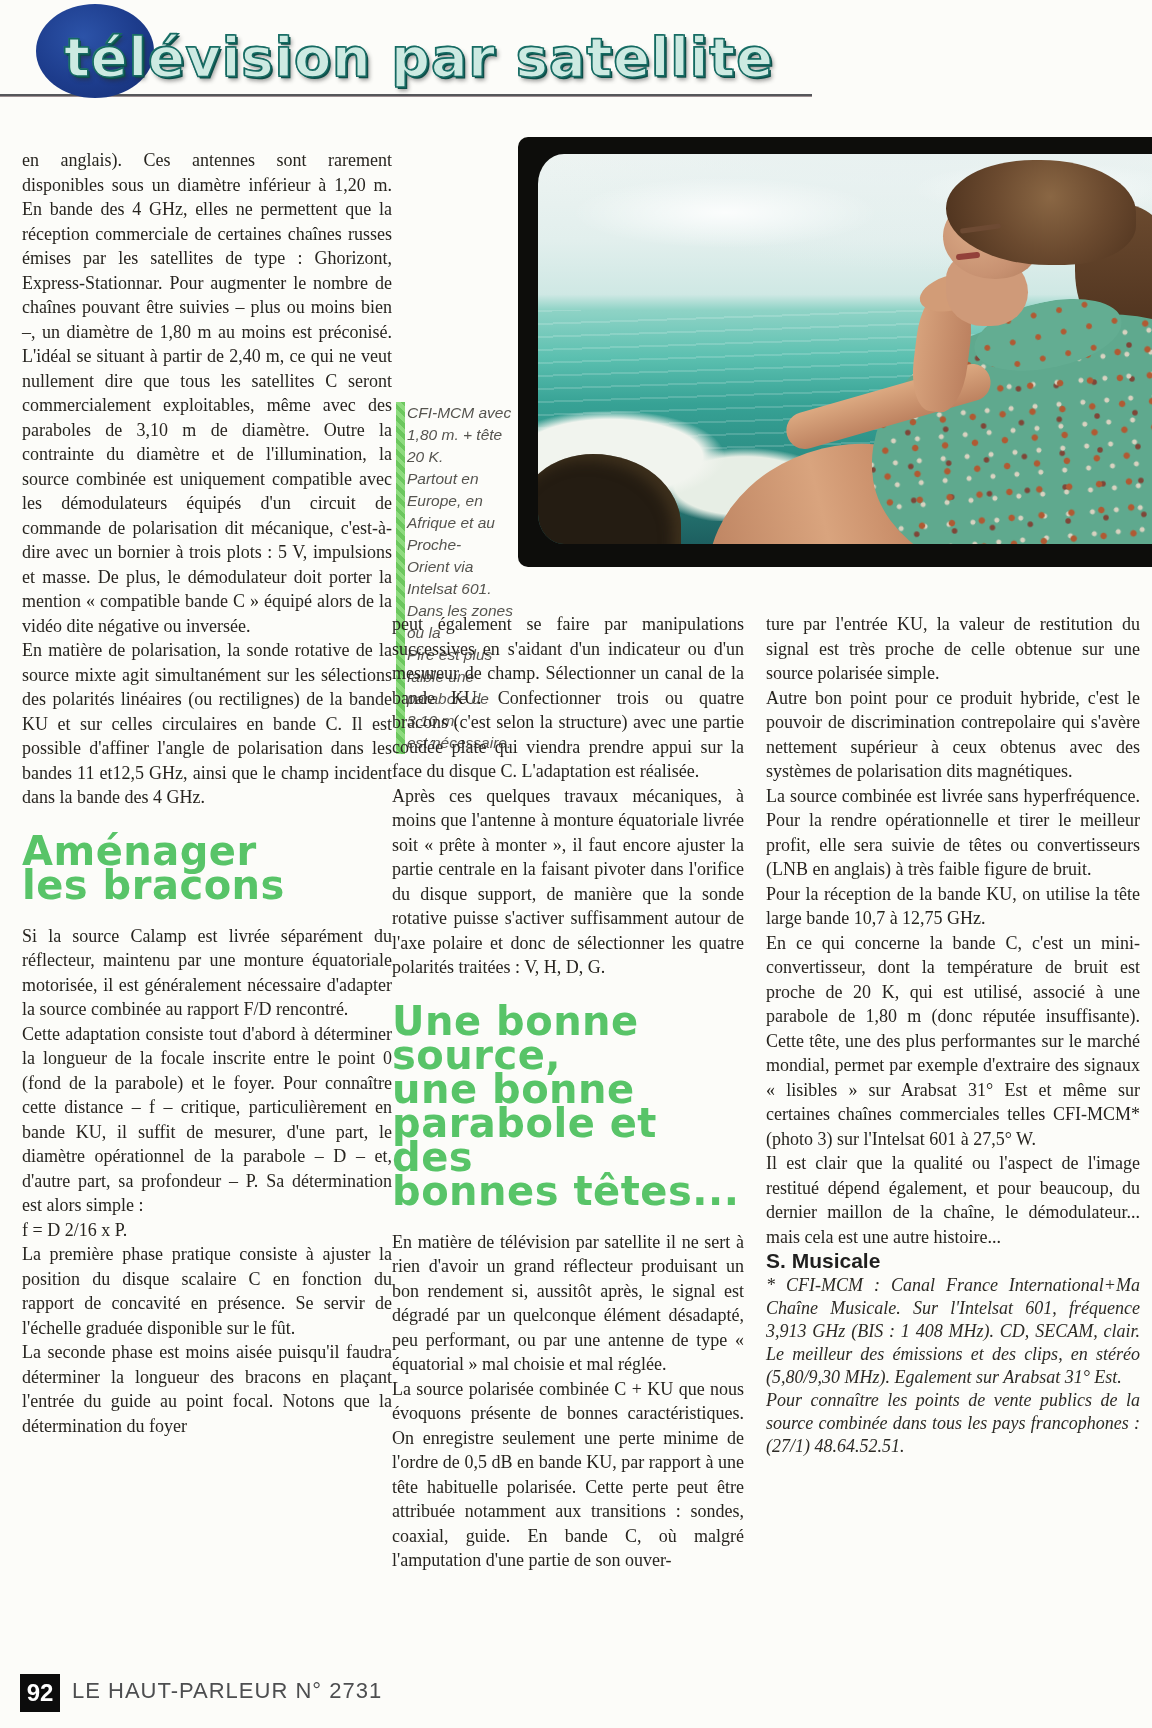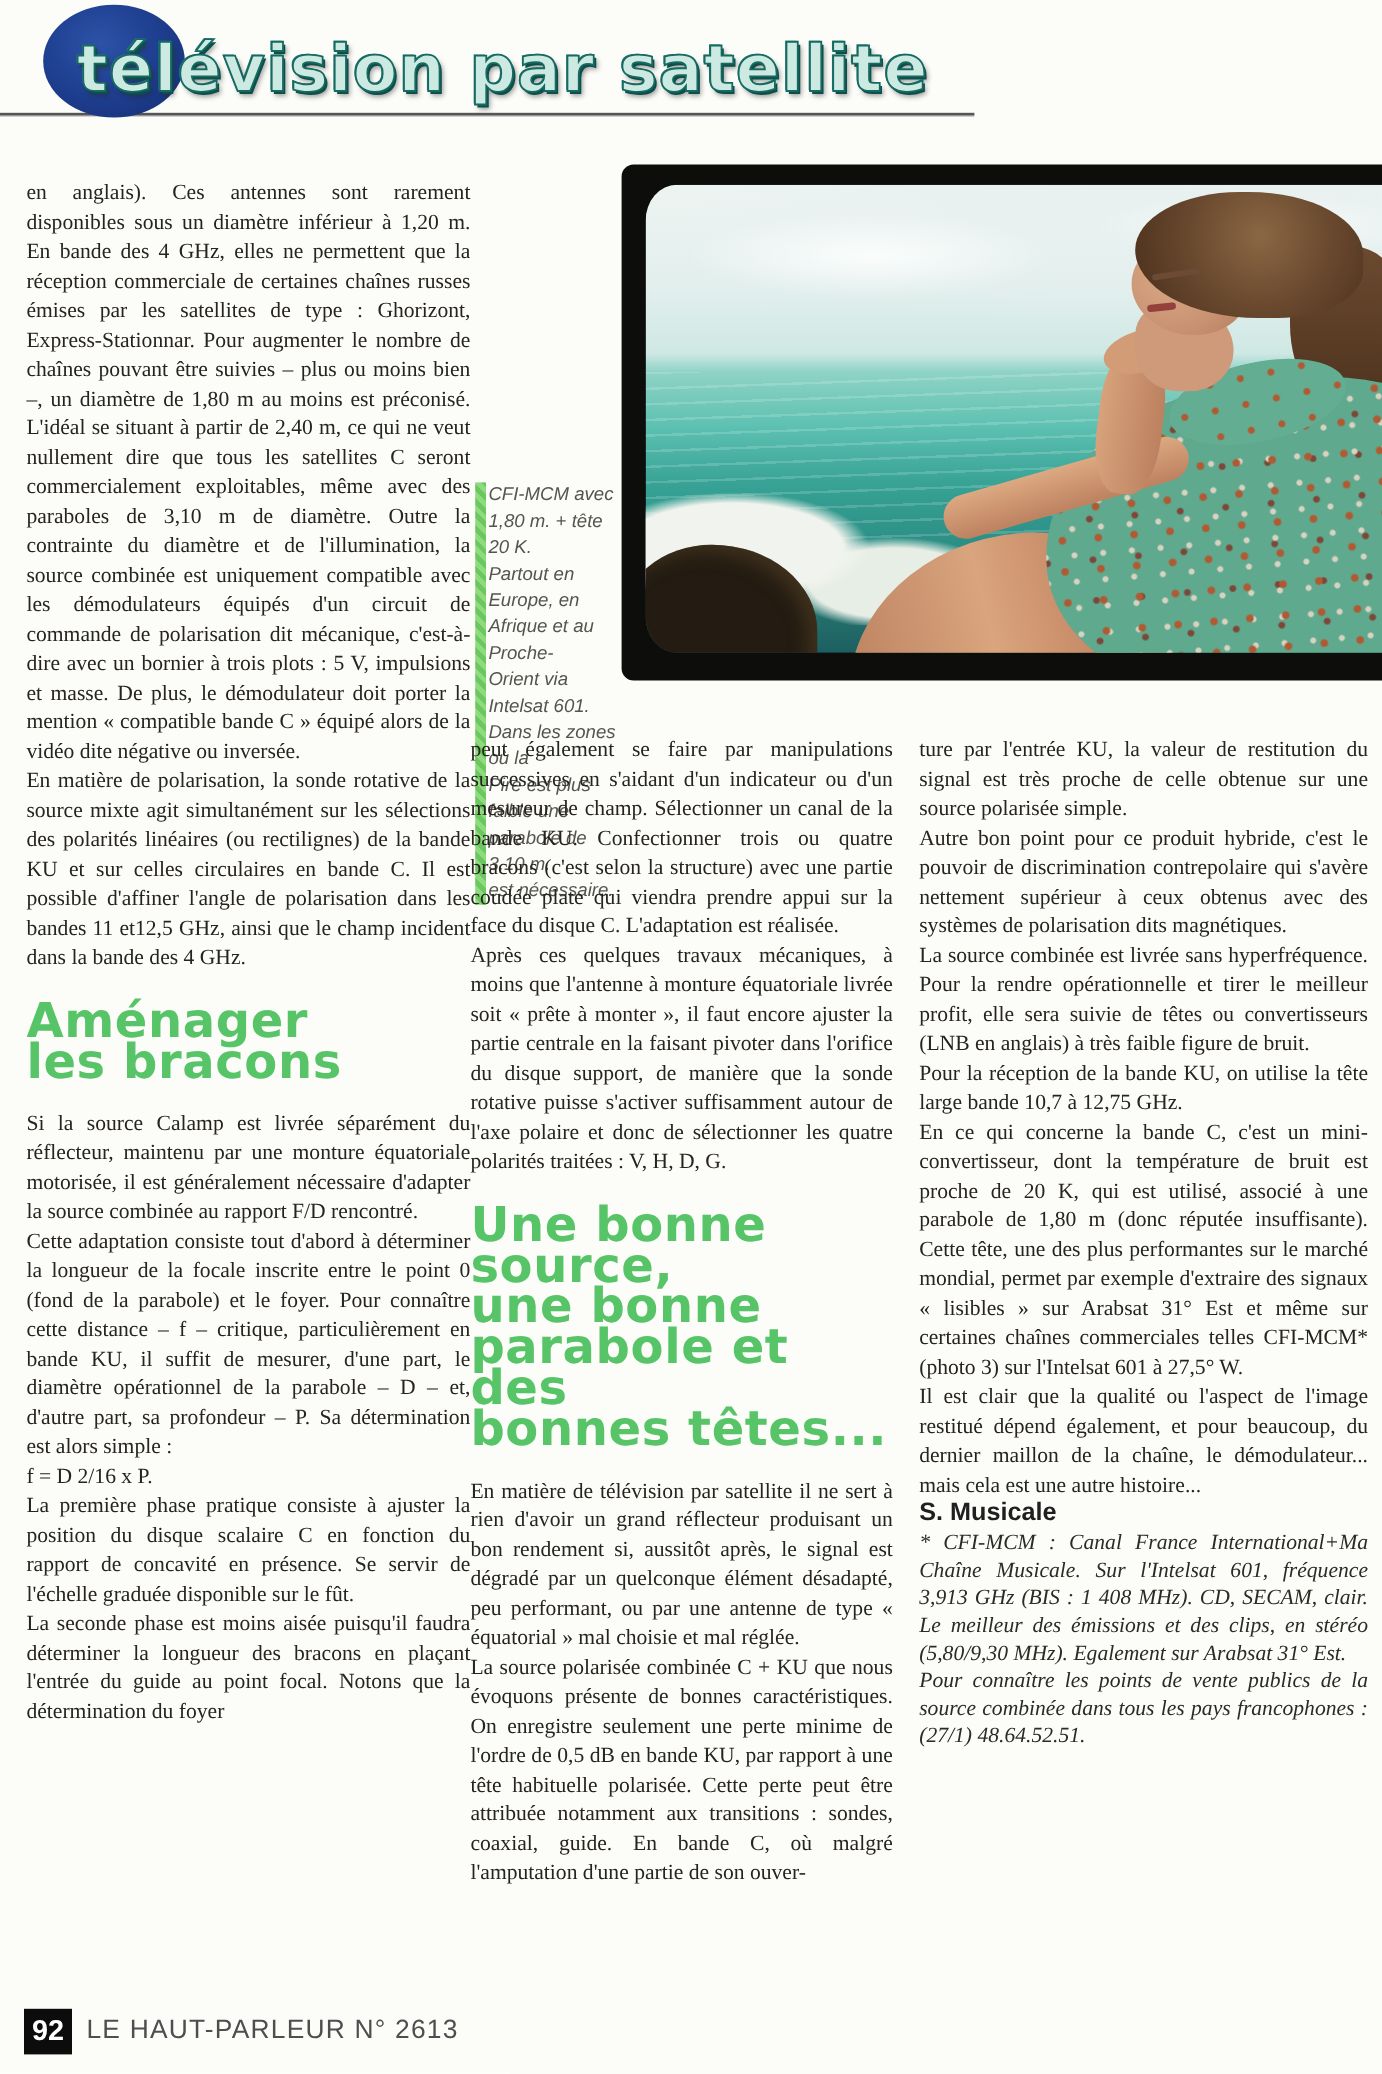--- a/index.html
+++ b/index.html
@@ -212,7 +212,7 @@
 
   <div class="footer">
     <div class="page-number-badge">92</div>
-    <p class="magazine-title">LE HAUT-PARLEUR N° 2613</p>
+    <p class="magazine-title">LE HAUT-PARLEUR N° 2731</p>
   </div>
 
 </div>

